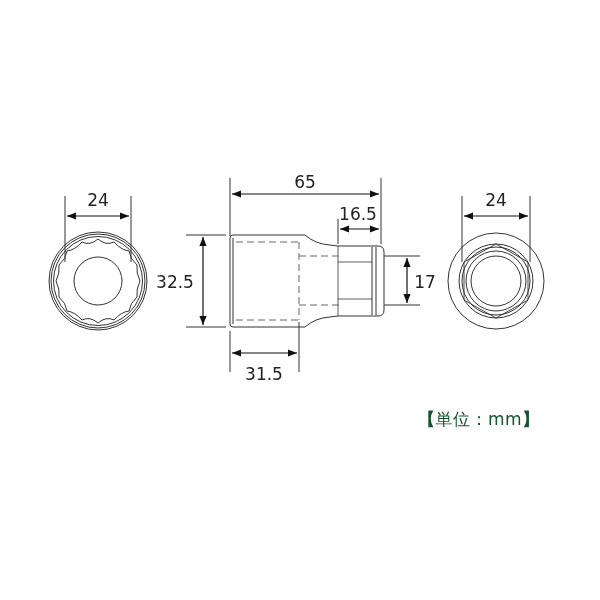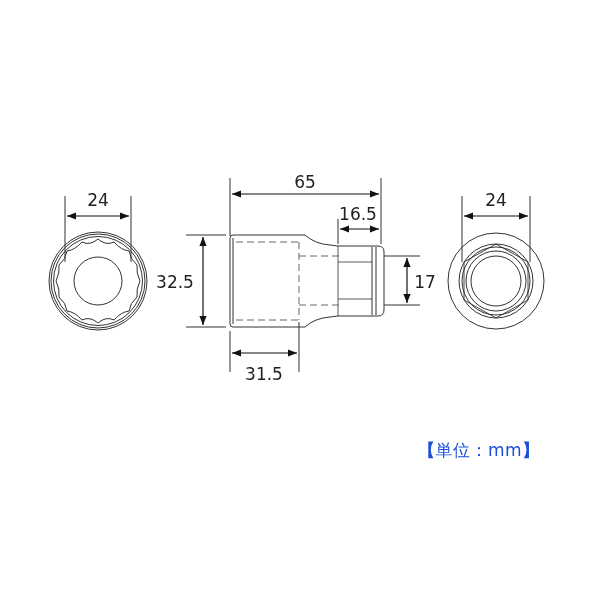--- a/index.html
+++ b/index.html
@@ -6,7 +6,7 @@
     body { width: 600px; height: 600px; position: relative; overflow: hidden; font-family: "DejaVu Sans", sans-serif; }
     #canvas { position: absolute; left: 0; top: 0; width: 600px; height: 600px; }
     .dim-text { font-family: "DejaVu Sans", sans-serif; font-size: 17px; fill: #222; }
-    .unit-label { position: absolute; left: 418px; top: 408px; font-family: "DejaVu Sans", sans-serif; font-size: 17px; color: #1d4ed8; letter-spacing: 0.5px; white-space: nowrap; margin-top: 31px; }
+    .unit-label { position: absolute; left: 418px; top: 408px; font-family: "DejaVu Sans", sans-serif; font-size: 17px; color: #14532d; letter-spacing: 0.5px; white-space: nowrap; }
     .unit-label .br { font-weight: bold; }
   </style>
 </head>

